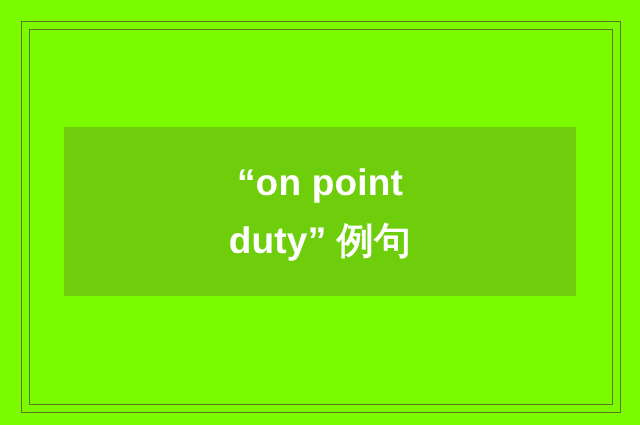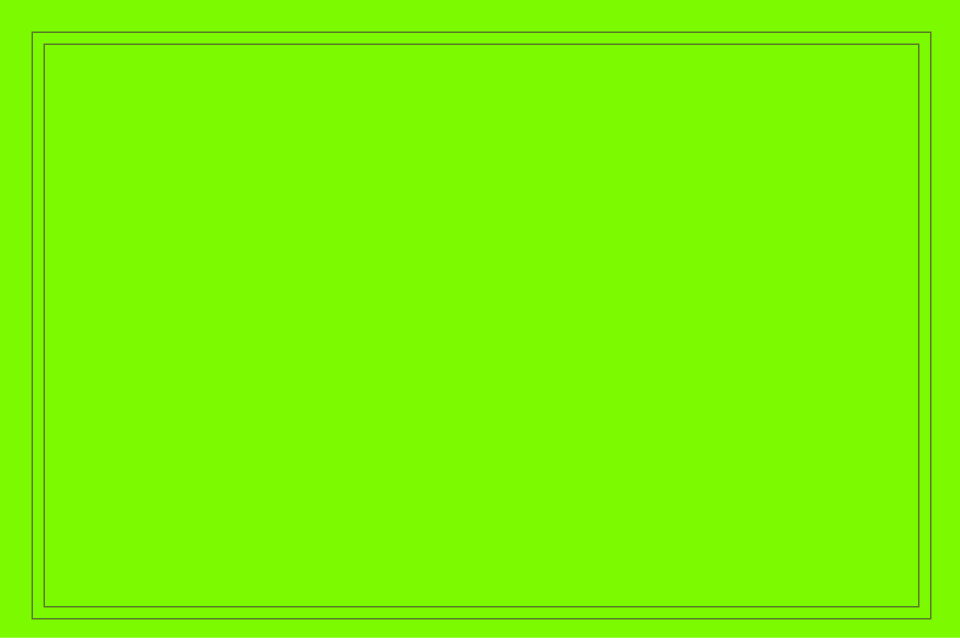--- a/index.html
+++ b/index.html
@@ -83,6 +83,10 @@
   <div class="frame frame-outer"></div>
   <div class="frame frame-inner"></div>
 
+  <div class="panel">
+    <p class="panel-title">“on point
+duty” 例句</p>
+  </div>
 
 </div>
 

